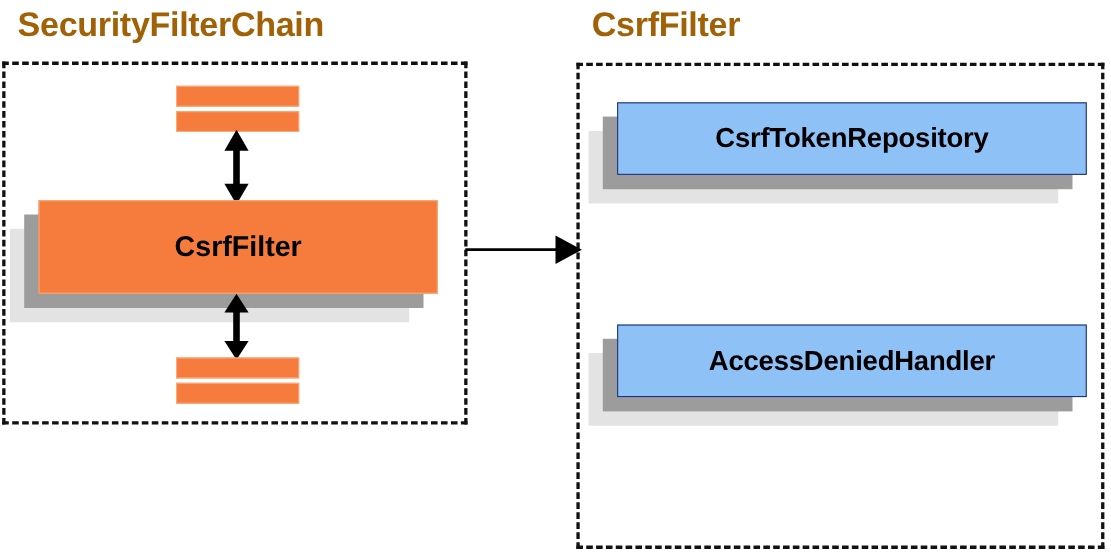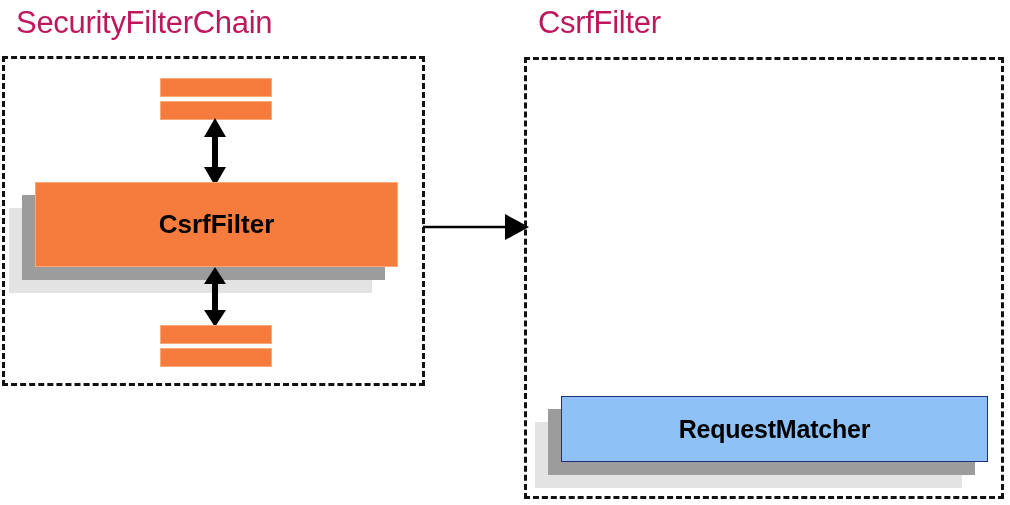--- a/index.html
+++ b/index.html
@@ -21,10 +21,10 @@
   
   .panel-title {
     position: absolute;
-    font-weight: normal;
+    font-weight: bold;
     font-size: 31px;
     line-height: 31px;
-    color: #be185d;
+    color: #a16207;
     white-space: nowrap;
     letter-spacing: -0.3px;
   }

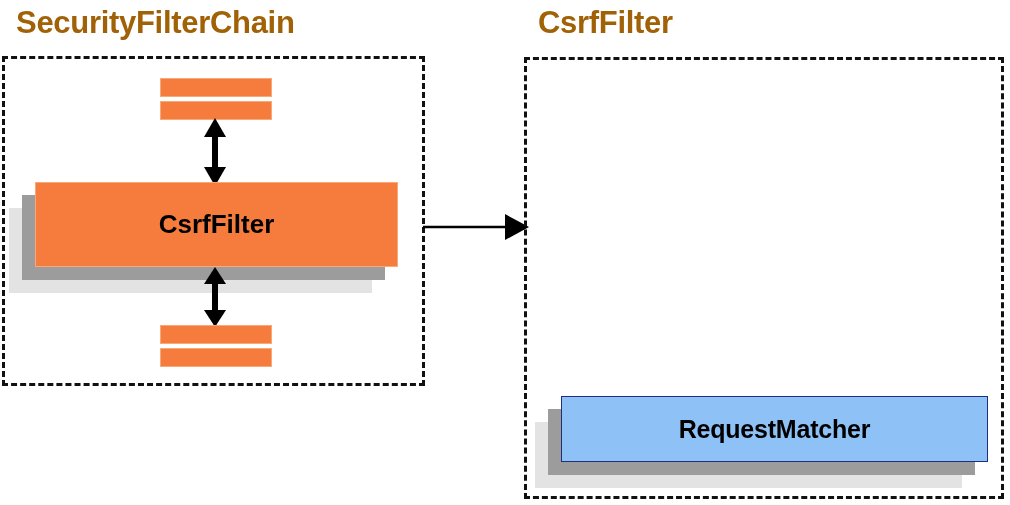--- a/index.html
+++ b/index.html
@@ -135,6 +135,13 @@
 
   <div id="panel-right" class="panel"></div>
 
+  <div class="layered box-blue" style="left:561px; top:93px; width:427px; height:66px;">
+    <div class="shadow-far"></div>
+    <div class="shadow-near"></div>
+    <div class="face">
+      <span class="label">CsrfTokenRepository</span>
+    </div>
+  </div>
 
 
 

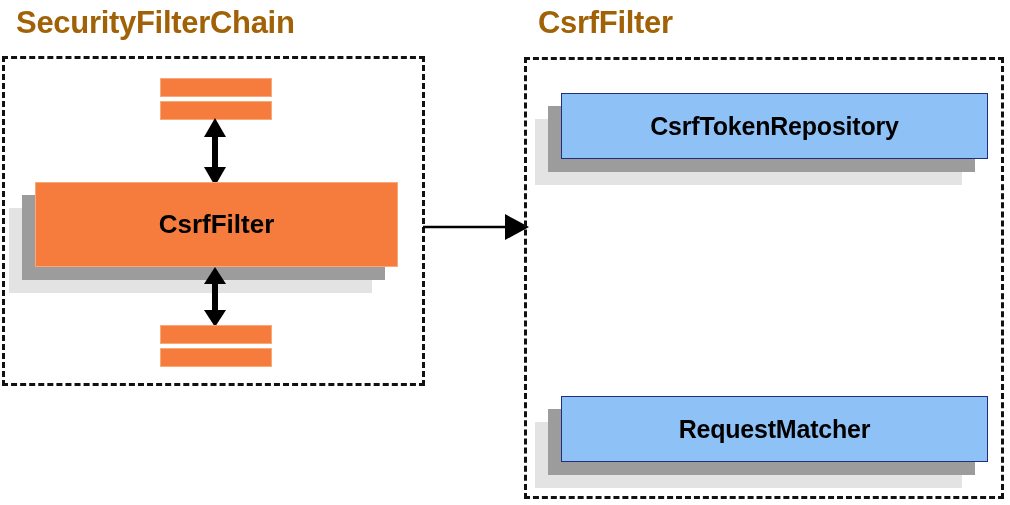--- a/index.html
+++ b/index.html
@@ -144,6 +144,13 @@
   </div>
 
 
+  <div class="layered box-blue" style="left:561px; top:295px; width:427px; height:66px;">
+    <div class="shadow-far"></div>
+    <div class="shadow-near"></div>
+    <div class="face">
+      <span class="label">AccessDeniedHandler</span>
+    </div>
+  </div>
 
   <div class="layered box-blue" style="left:561px; top:396px; width:427px; height:66px;">
     <div class="shadow-far"></div>

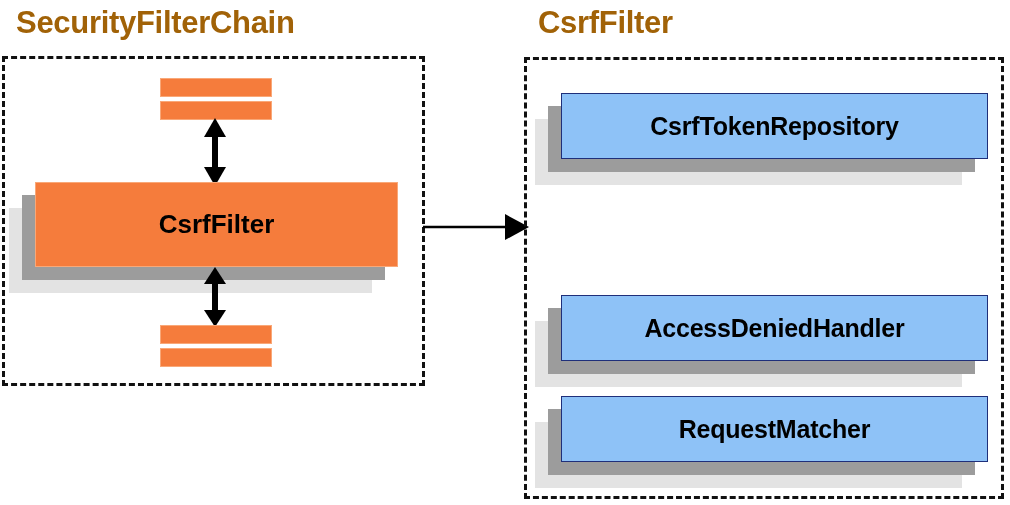--- a/index.html
+++ b/index.html
@@ -152,13 +152,6 @@
     </div>
   </div>
 
-  <div class="layered box-blue" style="left:561px; top:396px; width:427px; height:66px;">
-    <div class="shadow-far"></div>
-    <div class="shadow-near"></div>
-    <div class="face">
-      <span class="label">RequestMatcher</span>
-    </div>
-  </div>
 
 </div>
 

